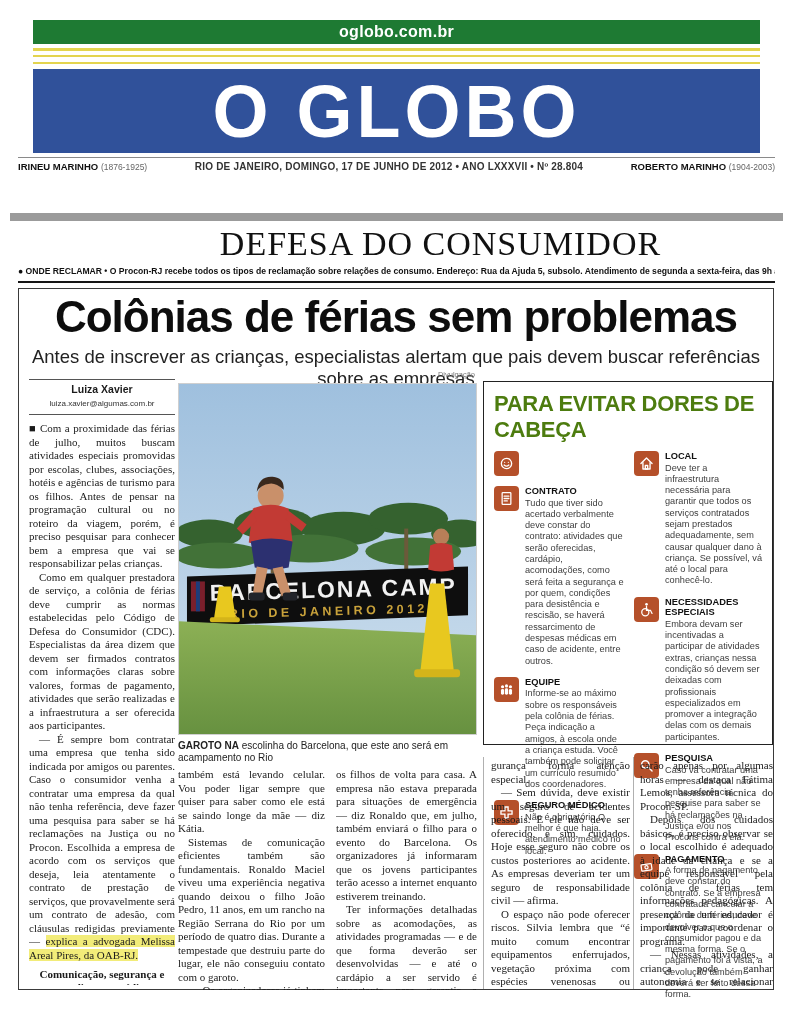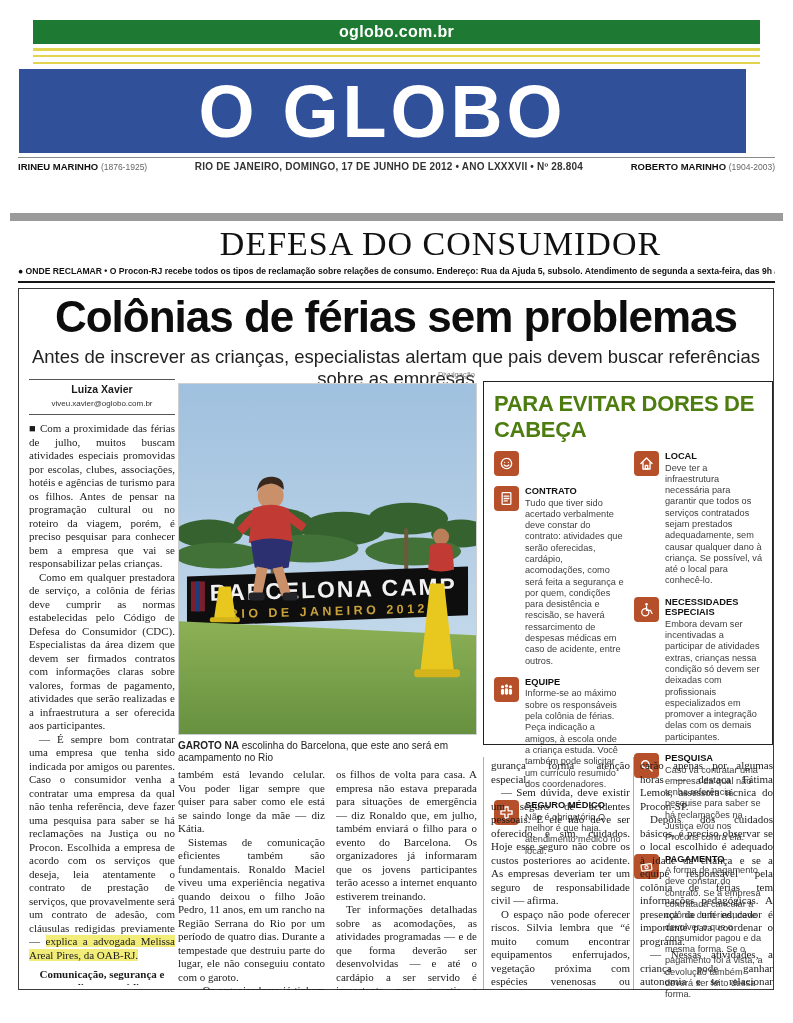--- a/index.html
+++ b/index.html
@@ -12,7 +12,7 @@
   .green-bar span{color:#fff;font-weight:bold;font-size:16px;letter-spacing:.3px;}
   .stripes{position:absolute;left:33px;top:48px;width:727px;height:17px;
            background:repeating-linear-gradient(to bottom,#e3d44f 0 2.5px,#ffffff 2.5px 6.8px);}
-  .blue-band{position:absolute;left:19px;top:69px;width:727px;height:84px;background:#30519a;
+  .blue-band{position:absolute;left:33px;top:69px;width:727px;height:84px;background:#30519a;
              display:flex;align-items:center;justify-content:center;}
   .blue-band span{color:#fff;font-weight:bold;font-size:72px;letter-spacing:4px;
                   transform:scaleY(1.02);font-family:"Liberation Sans",sans-serif;}

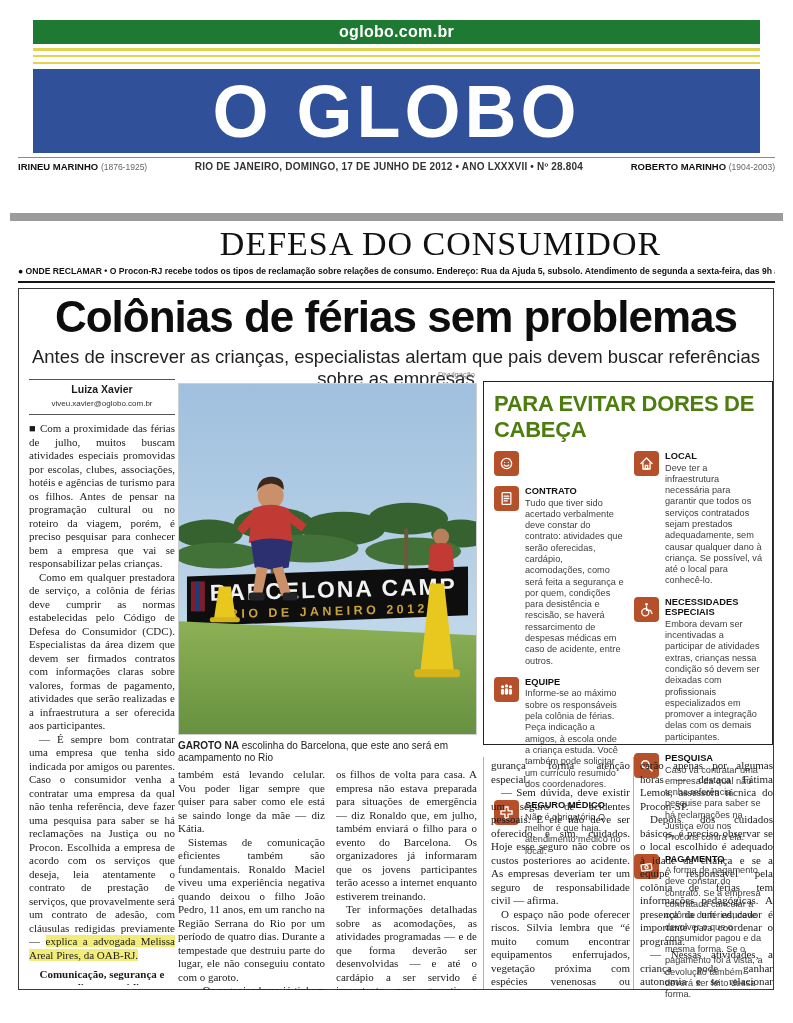--- a/index.html
+++ b/index.html
@@ -125,7 +125,7 @@
     <div class="bodycol col1">
       <div class="byline">
         <span class="bname">Luiza Xavier</span>
-        <span class="bmail">viveu.xavier@oglobo.com.br</span>
+        <span class="bmail">luiza.xavier@algumas.com.br</span>
       </div>
       <p>■ Com a proximidade das férias de julho, muitos buscam atividades especiais promovidas por escolas, clubes, associações, hotéis e agências de turismo para os filhos. Antes de pensar na programação cultural ou no roteiro da viagem, porém, é preciso pesquisar para conhecer bem a empresa que vai se responsabilizar pelas crianças.</p>
       <p>Como em qualquer prestadora de serviço, a colônia de férias deve cumprir as normas estabelecidas pelo Código de Defesa do Consumidor (CDC). Especialistas da área dizem que devem ser firmados contratos com informações claras sobre valores, formas de pagamento, atividades que serão realizadas e a infraestrutura a ser oferecida aos participantes.</p>

